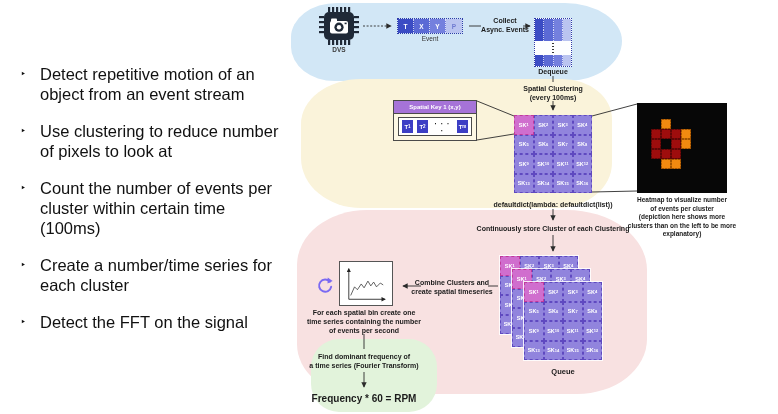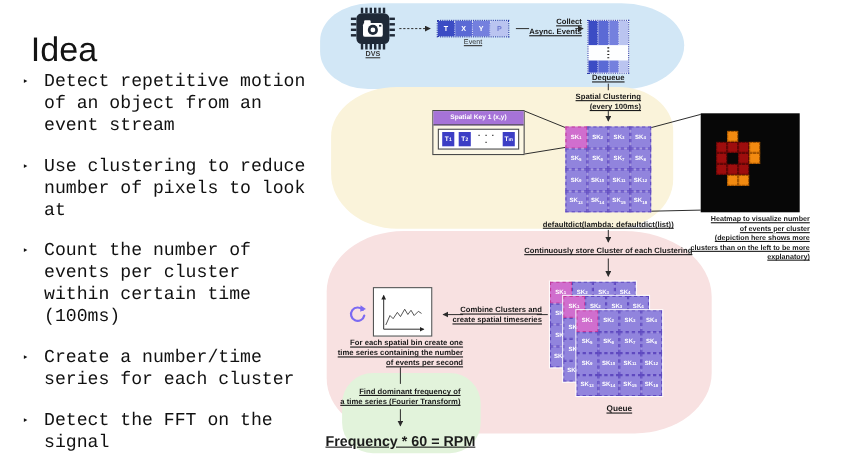--- a/index.html
+++ b/index.html
@@ -107,7 +107,6 @@
 
 <div class="stage">
 
-  <h1 class="title">Idea</h1>
   <ul class="bullets">
       <li>
         <span class="bmark">‣</span>

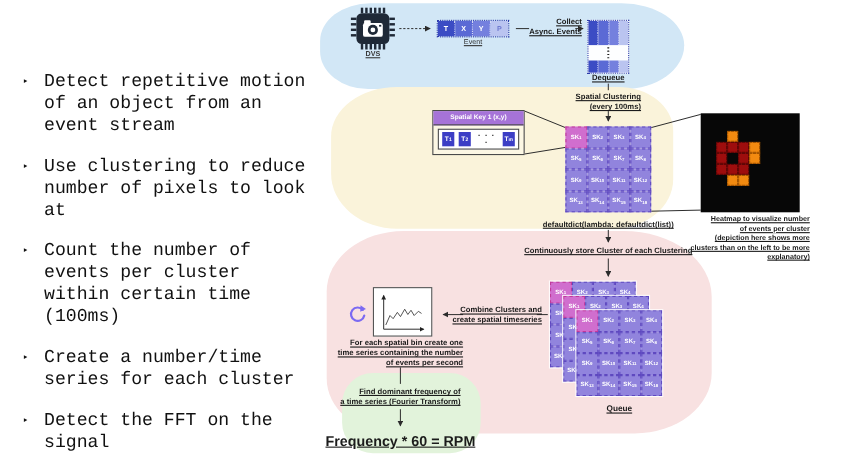--- a/index.html
+++ b/index.html
@@ -14,7 +14,7 @@
   .bullets{position:absolute;left:21px;top:64px;width:262px;margin:0;padding:0;list-style:none;}
   .bullets li{display:flex;margin-bottom:17px;font-size:16.5px;line-height:20px;color:#111;}
   .bmark{flex:0 0 19px;font-size:12px;line-height:20px;color:#111;}
-  .btext{flex:1;font-family:Liberation Mono, monospace;}
+  .btext{flex:1;}
 
   
   .blob{position:absolute;}

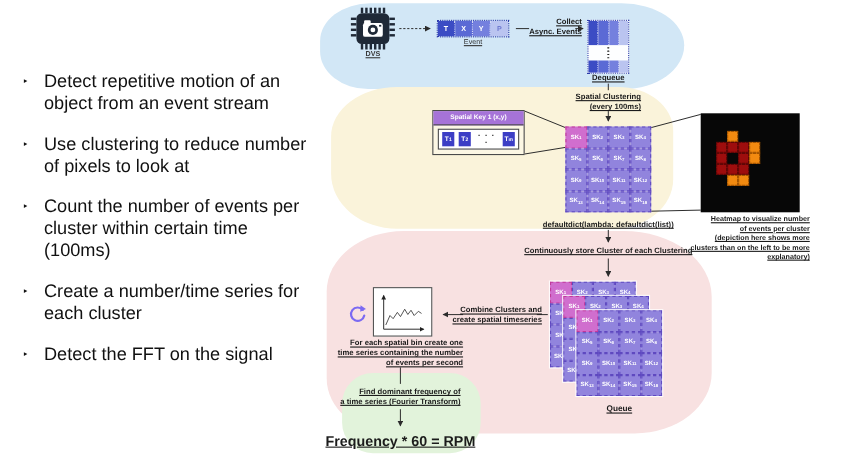--- a/index.html
+++ b/index.html
@@ -6,7 +6,7 @@
   .stage{position:relative;width:778px;height:414px;background:#fff;overflow:hidden;
          font-family:"Liberation Sans",sans-serif;}
   .abs{position:absolute;}
-  .ctr{transform:translateX(-50%);text-align:right;text-decoration:underline;}
+  .ctr{transform:translateX(-50%);text-align:center;}
   .lbl{font-weight:700;font-size:7px;color:#1b1b1b;line-height:1.32;white-space:nowrap;}
 
   

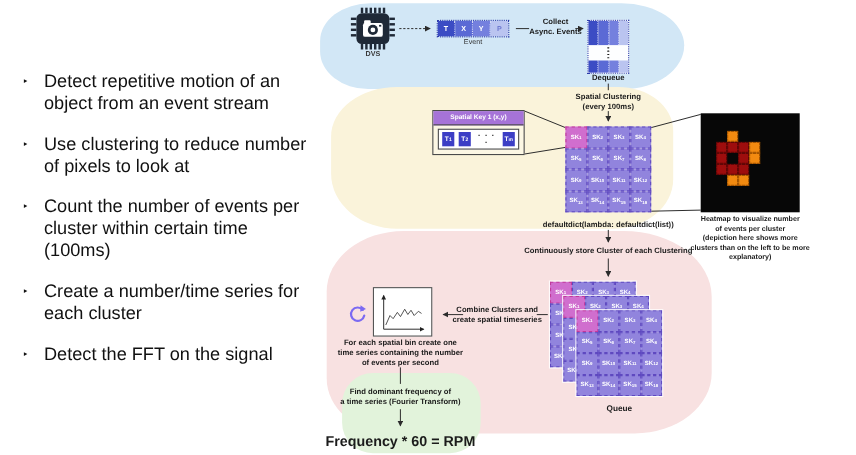--- a/index.html
+++ b/index.html
@@ -100,7 +100,7 @@
   .loop{left:315px;top:276px;width:19px;height:19px;}
 
   .fft-lbl{left:364px;top:352px;z-index:5;}
-  .rpm-lbl{left:364px;top:392px;font-size:13px;z-index:5;}
+  .rpm-lbl{left:364px;top:392px;font-size:10px;z-index:5;}
 </style>
 </head>
 <body>

